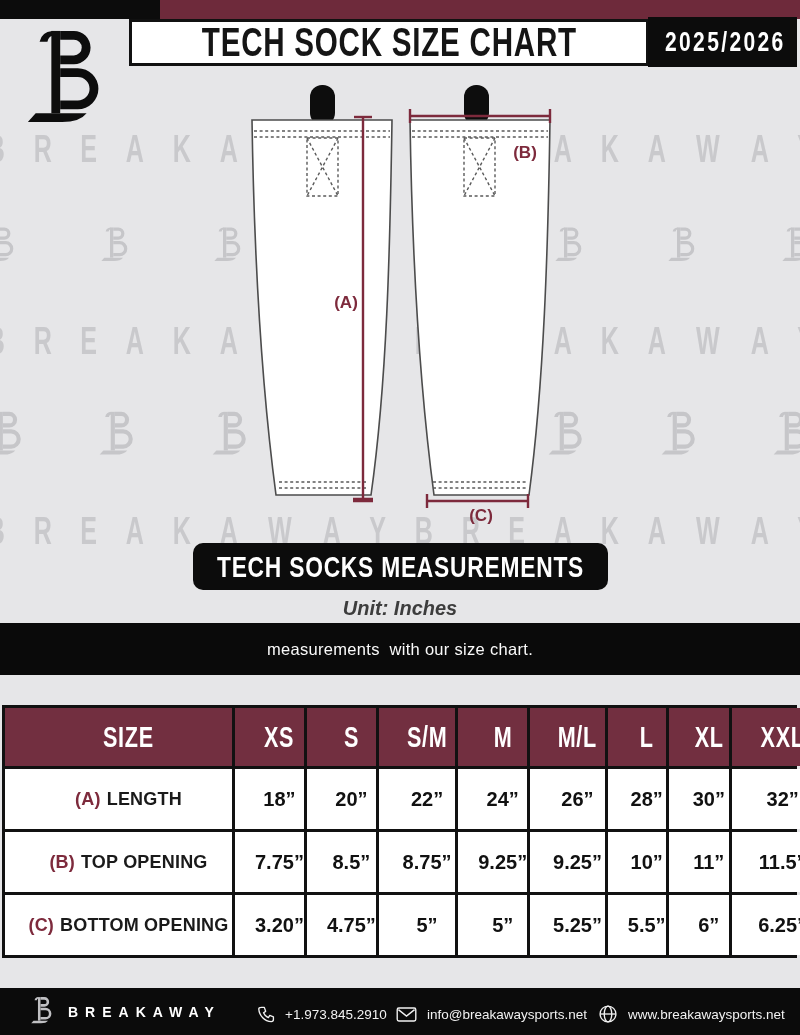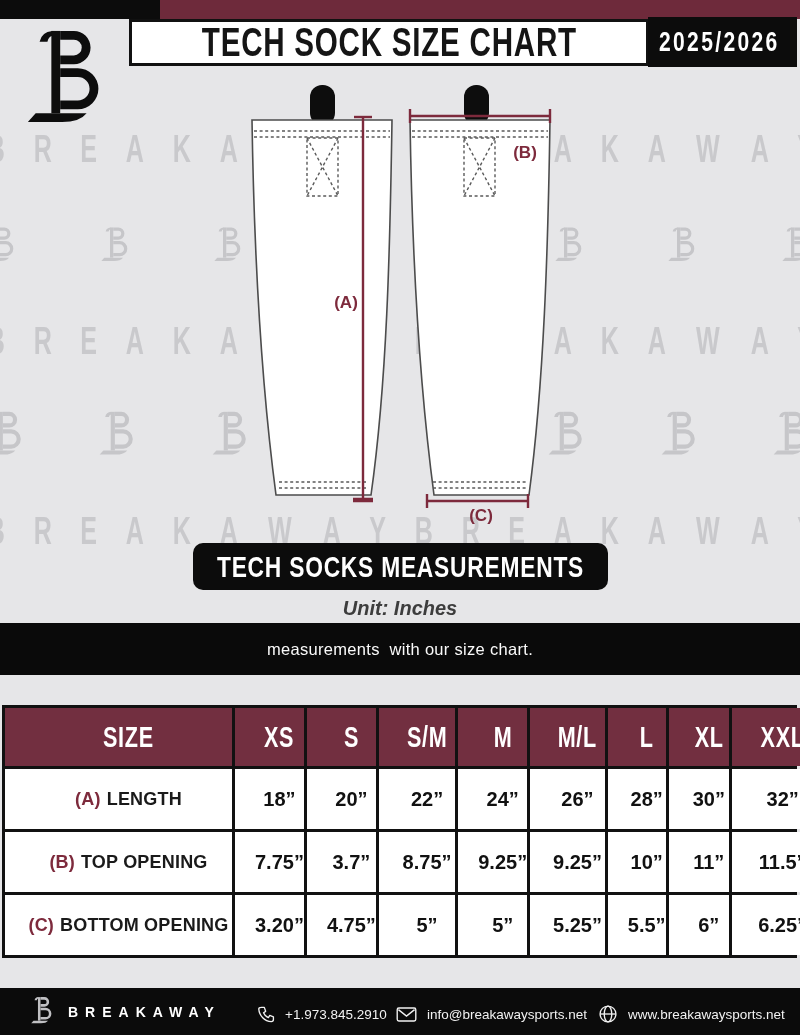--- a/index.html
+++ b/index.html
@@ -22,7 +22,7 @@
   .title-banner .t{font-size:40px;font-weight:bold;color:#151515;letter-spacing:1px;
                    display:inline-block;transform:scaleX(0.74);white-space:nowrap;}
   .season-box{position:absolute;left:648px;top:17px;width:149px;height:50px;background:#0c0c0c;
-              display:flex;align-items:center;justify-content:flex-end;z-index:5;}
+              display:flex;align-items:center;justify-content:flex-start;z-index:5;}
   .season-box .t{color:#fff;font-size:27px;font-weight:bold;letter-spacing:3px;
                  display:inline-block;transform:scaleX(0.78);white-space:nowrap;}
 

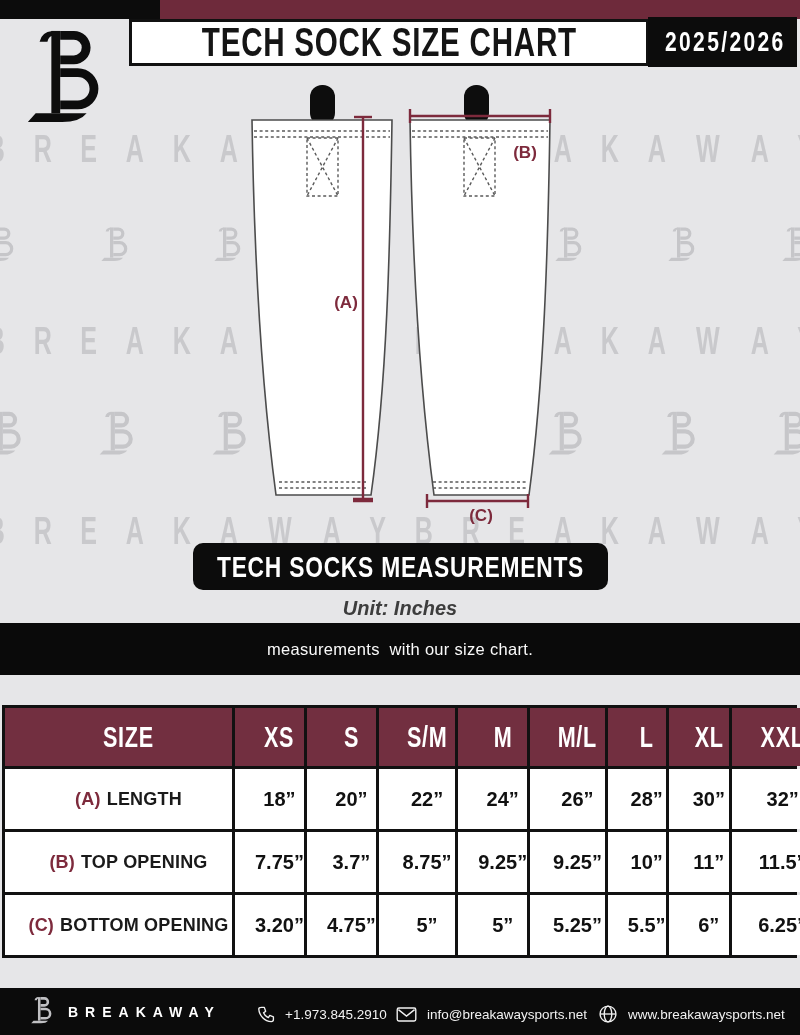--- a/index.html
+++ b/index.html
@@ -392,7 +392,7 @@
         <span>TOP OPENING</span>
       </div>
       <div class="cell val">7.75”</div>
-      <div class="cell val">3.7”</div>
+      <div class="cell val">8.5”</div>
       <div class="cell val">8.75”</div>
       <div class="cell val">9.25”</div>
       <div class="cell val">9.25”</div>

